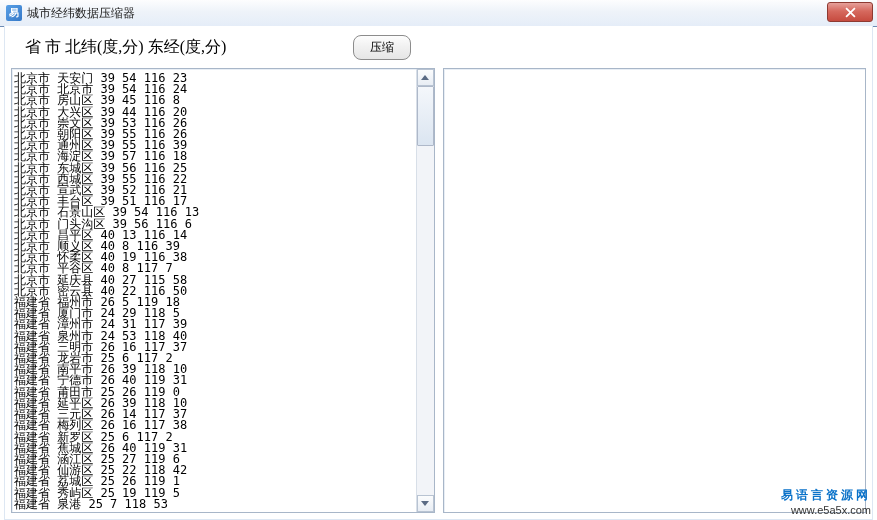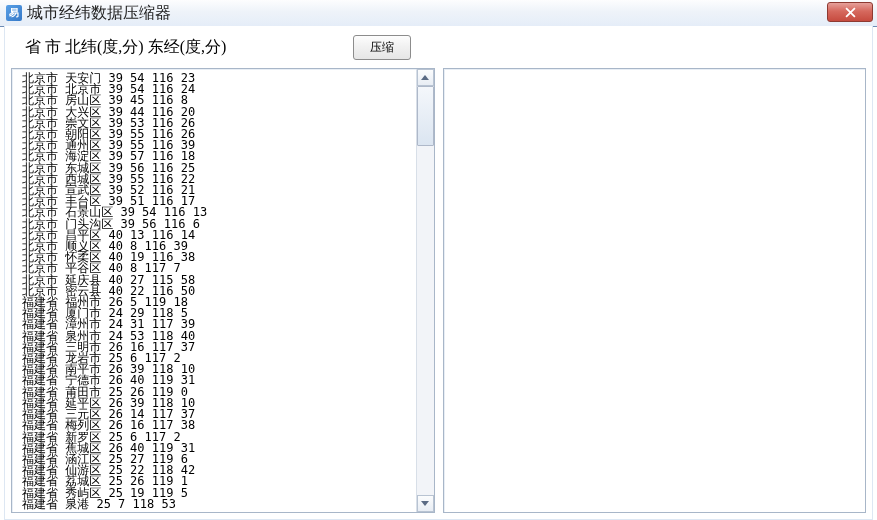--- a/index.html
+++ b/index.html
@@ -6,7 +6,7 @@
   .window{width:877px;height:520px;position:relative;background:#fff}
   .titlebar{height:26px;background:linear-gradient(#fdfdfe,#eef3f9 45%,#e5edf8);border-bottom:1px solid #6d8bb5;display:flex;align-items:center;position:relative}
   .app-icon{width:16px;height:16px;margin:0 5px 0 6px;background:linear-gradient(135deg,#5aa0e6,#3478c8);border-radius:2px;display:flex;align-items:center;justify-content:center;color:#fff;font-size:10px;font-weight:bold}
-  .title-text{font-size:16px;color:#222}
+  .title-text{font-size:12px;color:#222}
   .close-btn{position:absolute;right:4px;top:2px;width:44px;height:18px;background:linear-gradient(#e6a09a,#d6695e 45%,#c64b3f);border:1px solid #8e3a32;border-radius:3px;display:flex;align-items:center;justify-content:center;cursor:pointer}
   .close-btn svg{width:11px;height:11px}
   .client{position:absolute;left:4px;right:4px;top:26px;bottom:0;border:1px solid #dde7f3;border-top:none;background:#fff}

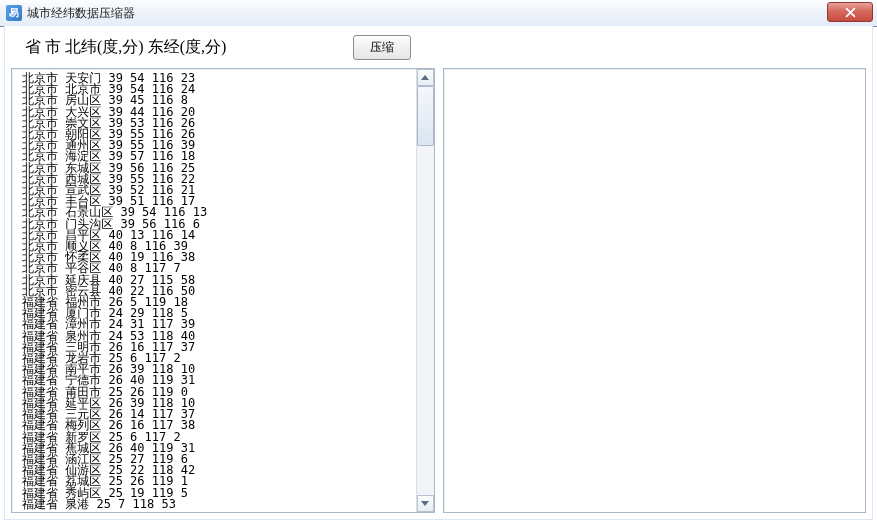--- a/index.html
+++ b/index.html
@@ -12,7 +12,7 @@
   .client{position:absolute;left:4px;right:4px;top:26px;bottom:0;border:1px solid #dde7f3;border-top:none;background:#fff}
   .header-row{position:absolute;left:18px;top:6px;right:6px;height:30px;display:flex;align-items:center}
   .heading{font-size:16px;color:#000;font-family:"SimSun",serif;letter-spacing:0px;padding-left:2px}
-  .compress-btn{position:absolute;left:330px;top:3px;width:56px;height:23px;background:linear-gradient(#fdfdfd,#f1f1f1 45%,#e6e6e6);border:1px solid #8c8c8c;border-radius:3px;font-size:12px;font-family:Liberation Sans, sans-serif;color:#000;cursor:pointer;display:flex;align-items:center;justify-content:center}
+  .compress-btn{position:absolute;left:330px;top:3px;width:56px;height:23px;background:linear-gradient(#fdfdfd,#f1f1f1 45%,#e6e6e6);border:1px solid #8c8c8c;border-radius:8px;font-size:12px;font-family:Liberation Sans, sans-serif;color:#000;cursor:pointer;display:flex;align-items:center;justify-content:center}
   .panes{position:absolute;left:6px;right:6px;top:42px;bottom:6px;display:flex;gap:8px}
   .pane{flex:1 1 0;border:1px solid #a8b6c8;background:#fff;position:relative;box-shadow:inset 1px 1px 0 #e8eef5}
   .pane-left{display:flex}

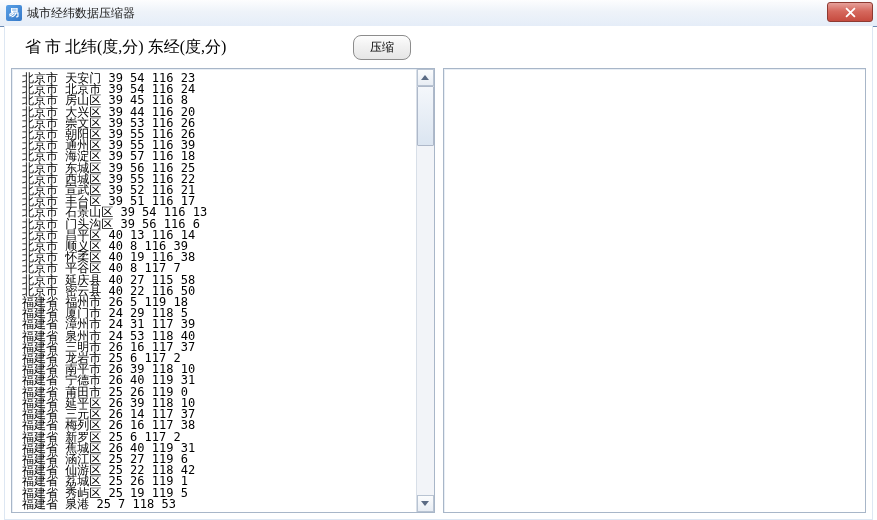--- a/index.html
+++ b/index.html
@@ -16,7 +16,7 @@
   .panes{position:absolute;left:6px;right:6px;top:42px;bottom:6px;display:flex;gap:8px}
   .pane{flex:1 1 0;border:1px solid #a8b6c8;background:#fff;position:relative;box-shadow:inset 1px 1px 0 #e8eef5}
   .pane-left{display:flex}
-  .list-wrap{flex:1;overflow:hidden;padding:4px 10px}
+  .list-wrap{flex:1;overflow:hidden;padding:4px 2px}
   .list{font-family:"SimSun",monospace;font-size:12px;line-height:11.2px;white-space:pre;color:#000}
   .sb{width:17px;border-left:1px solid #d8dfe8;background:#f2f4f8;position:relative}
   .sb-btn{position:absolute;left:0;width:17px;height:17px;background:linear-gradient(#fbfcfd,#e8edf4);border:1px solid #b8c3d2;box-sizing:border-box;display:flex;align-items:center;justify-content:center;cursor:pointer}

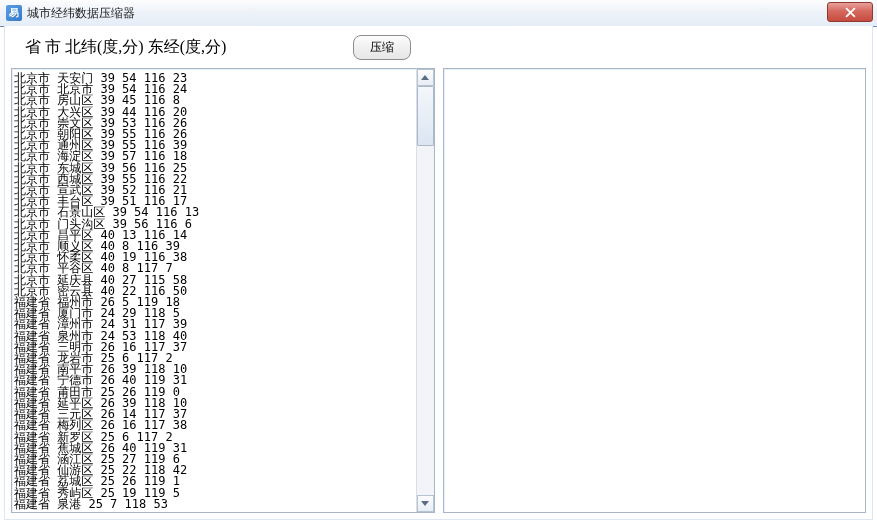--- a/index.html
+++ b/index.html
@@ -113,6 +113,10 @@
 
   </div>
 
+  <div class="footer">
+    <div class="cn">易语言资源网</div>
+    <div class="url">www.e5a5x.com</div>
+  </div>
 
 </div>
 

